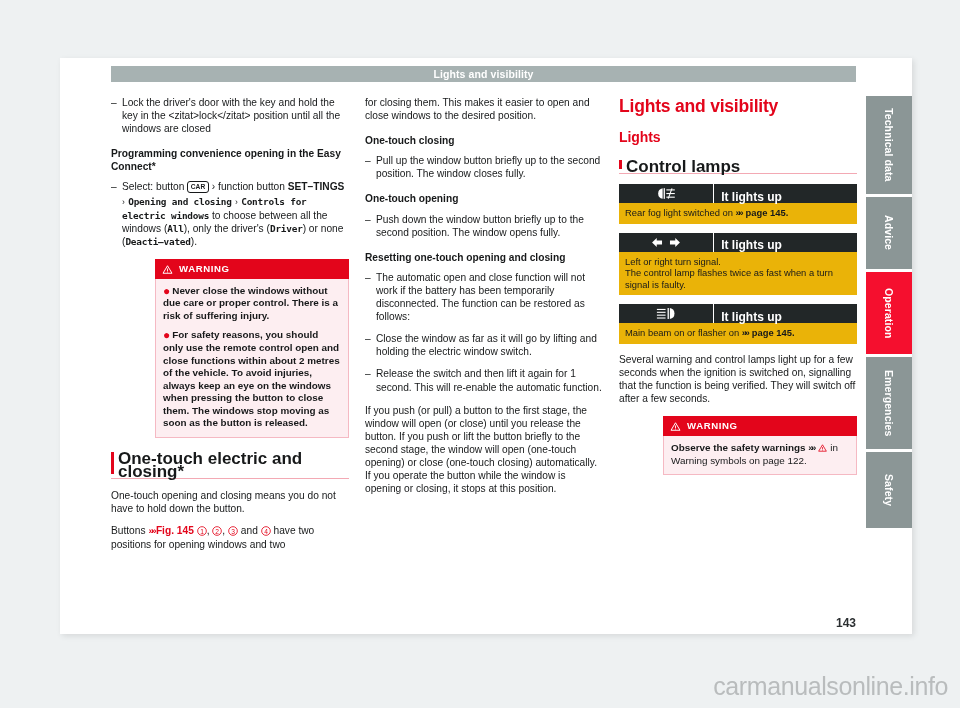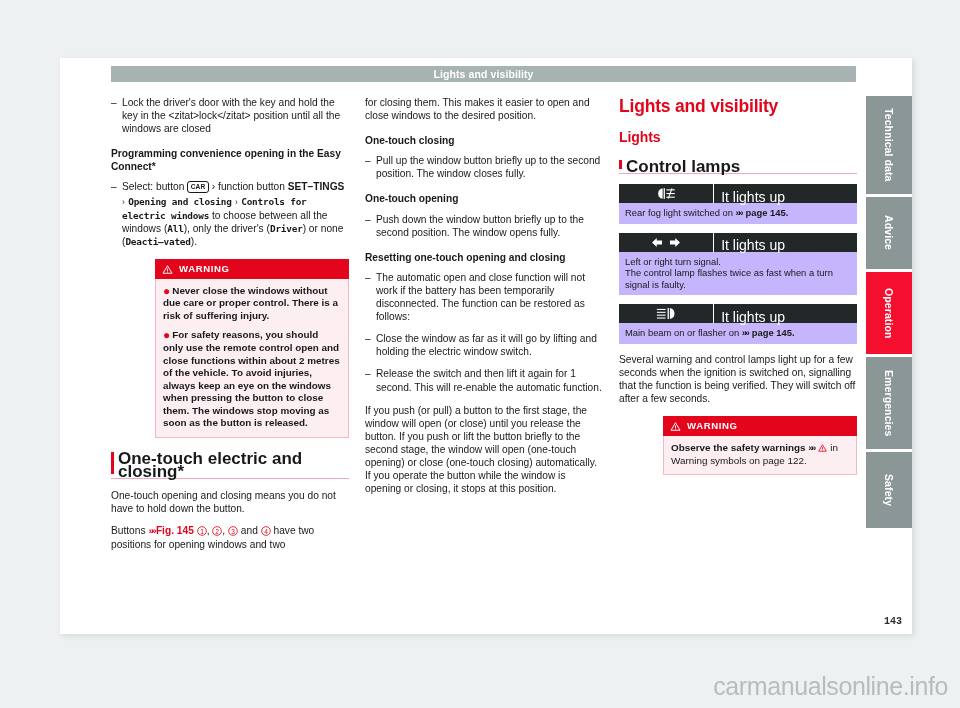--- a/index.html
+++ b/index.html
@@ -178,8 +178,8 @@
     align-items: center;
     padding-left: 7px;
     color: #ffffff;
-    font-size: 14px;
-    font-weight: normal;
+    font-size: 12px;
+    font-weight: bold;
     margin-top: 7px;
   }
   .lamp-body {

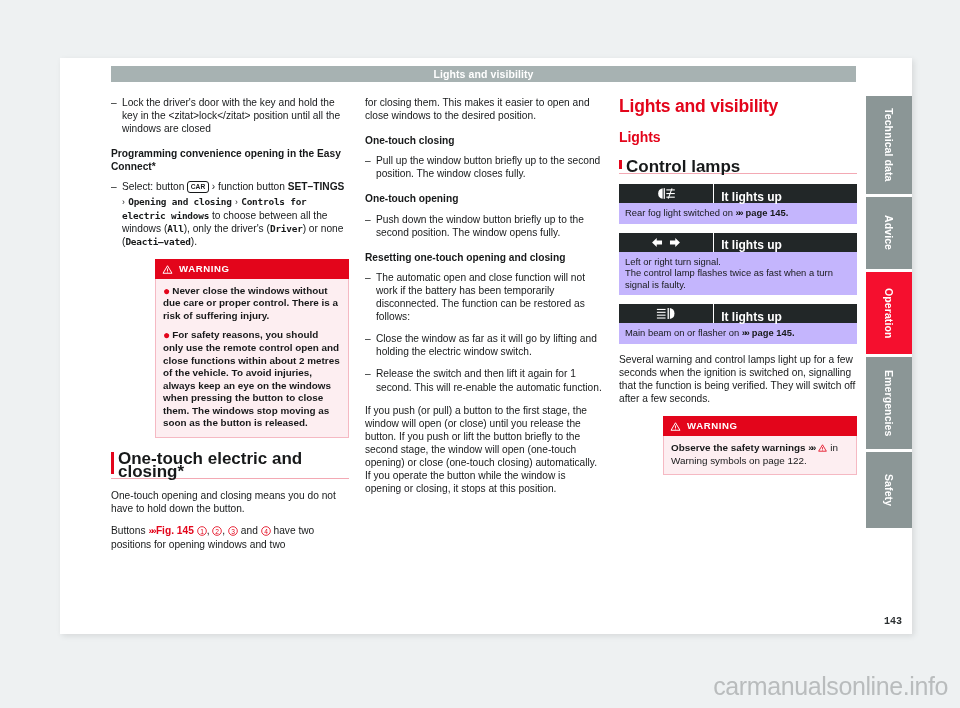--- a/index.html
+++ b/index.html
@@ -183,7 +183,7 @@
     margin-top: 7px;
   }
   .lamp-body {
-    background: #c4b5fd;
+    background: #eab308;
     padding: 4px 22px 5px 6px;
     font-size: 9.4px;
     line-height: 11.6px;

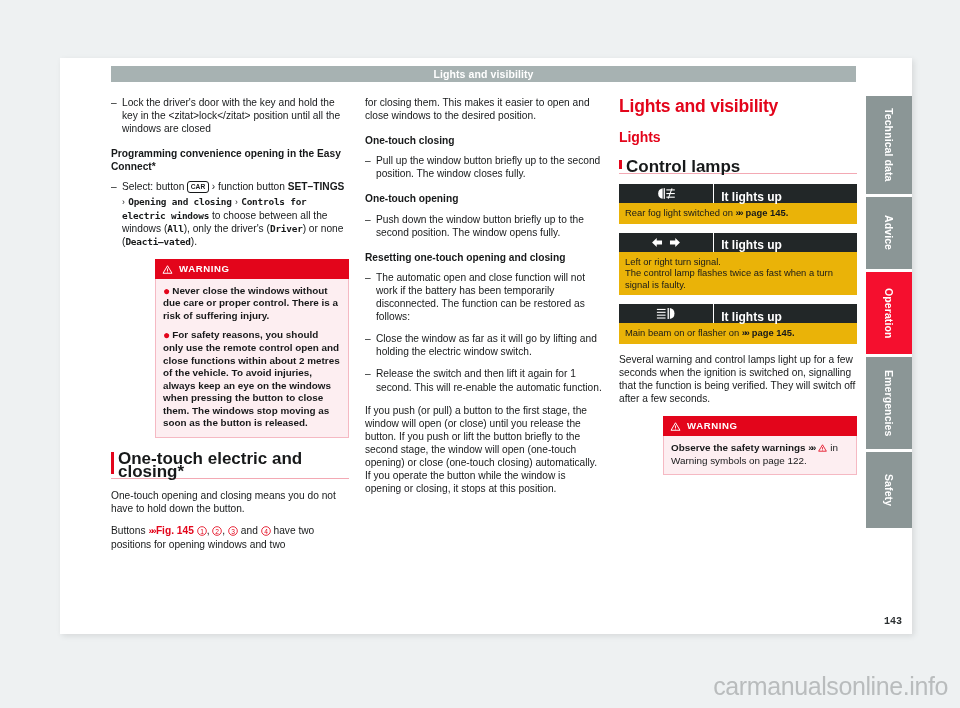--- a/index.html
+++ b/index.html
@@ -221,11 +221,11 @@
 
   .pagenum {
     position: absolute;
-    left: 884px; top: 616px;
-    font-size: 10px;
+    left: 836px; top: 616px;
+    font-size: 12px;
     font-weight: bold;
     color: #2b2f31;
-    font-family: Liberation Mono, monospace;
+    font-family: Liberation Sans, sans-serif;
   }
   .watermark {
     position: absolute;

